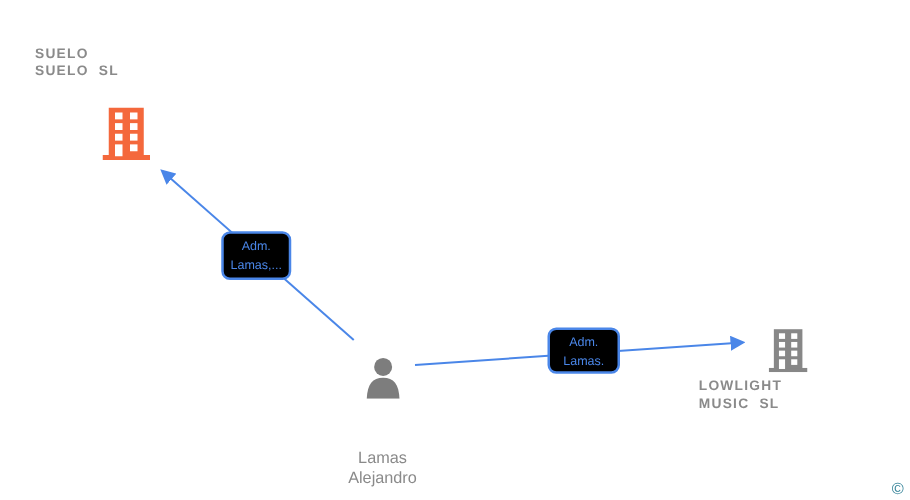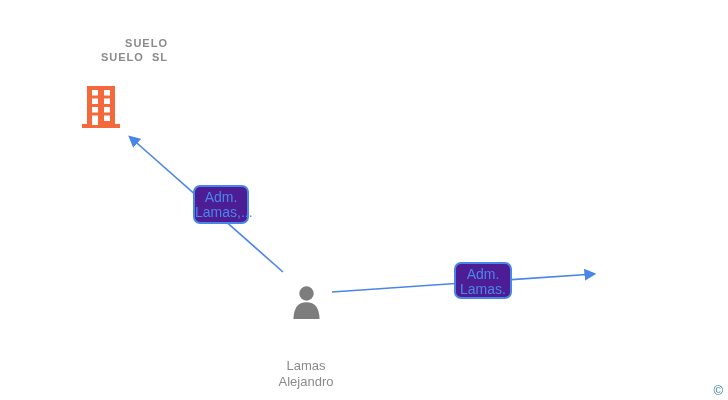--- a/index.html
+++ b/index.html
@@ -26,7 +26,7 @@
   }
   .company-label {
     position: absolute;
-    text-align: right;
+    text-align: left;
     font-size: 11px;
     font-weight: bold;
     letter-spacing: 1px;

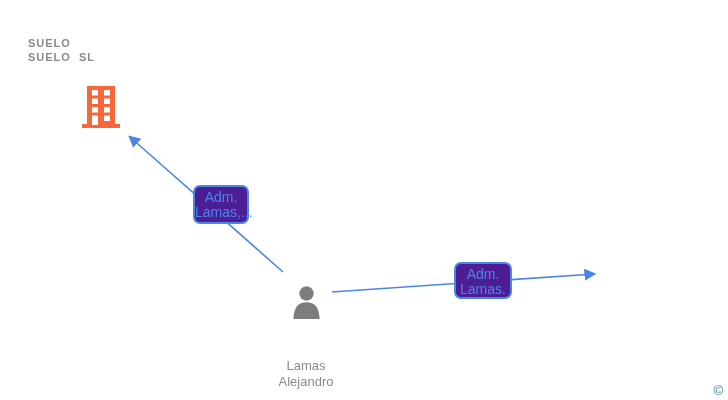--- a/index.html
+++ b/index.html
@@ -47,16 +47,15 @@
   .edge-label {
     position: absolute;
     box-sizing: border-box;
-    background: #4c1d95;
+    background: #000000;
     border: 2px solid var(--accent-blue, #4a86e8);
     border-radius: 7px;
     color: var(--accent-blue, #4a86e8);
-    font-size: 14px;
+    font-size: 10px;
     line-height: 15px;
     text-align: center;
     padding-top: 3px;
     cursor: pointer;
-    margin-left: 16px;
   }
   .watermark {
     position: absolute;

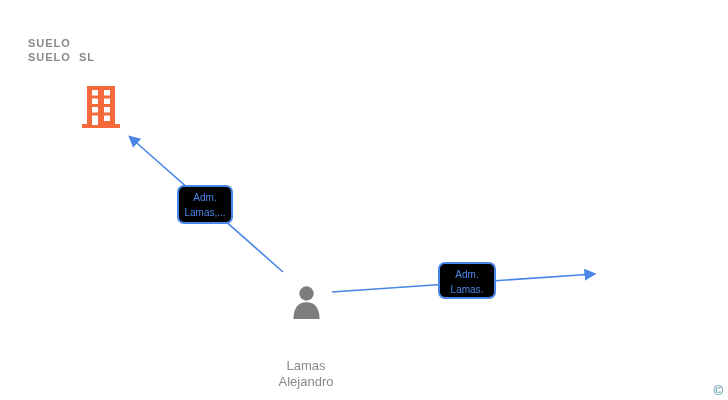--- a/index.html
+++ b/index.html
@@ -145,6 +145,30 @@
     <div>Lamas.</div>
   </div>
 
+  <div class="node" style="left:559px; top:262px; width:140px; height:72px;">
+    <div class="icon-wrap" style="left:56px; top:0;">
+      <svg width="31" height="37" viewBox="0 0 38 42" xmlns="http://www.w3.org/2000/svg">
+        <g style="fill: var(--c2-gray, #878787)">
+          <rect x="0" y="38" width="38" height="4"></rect>
+          <rect x="5" y="0" width="28" height="39"></rect>
+        </g>
+        <g fill="#ffffff">
+          <rect x="10" y="4" width="6" height="5.5"></rect>
+            <rect x="22" y="4" width="6" height="5.5"></rect>
+          <rect x="10" y="12.5" width="6" height="5.5"></rect>
+            <rect x="22" y="12.5" width="6" height="5.5"></rect>
+          <rect x="10" y="21" width="6" height="5.5"></rect>
+            <rect x="22" y="21" width="6" height="5.5"></rect>
+          <rect x="10" y="29.5" width="6" height="9.5"></rect>
+            <rect x="22" y="29.5" width="6" height="5.5"></rect>
+        </g>
+      </svg>
+    </div>
+    <div class="company-label" style="left:0; top:40px; width:140px;">
+      <div>LOWLIGHT</div>
+      <div>MUSIC  SL</div>
+    </div>
+  </div>
 
   <div class="watermark">
     <span class="wm-copy">©</span>

